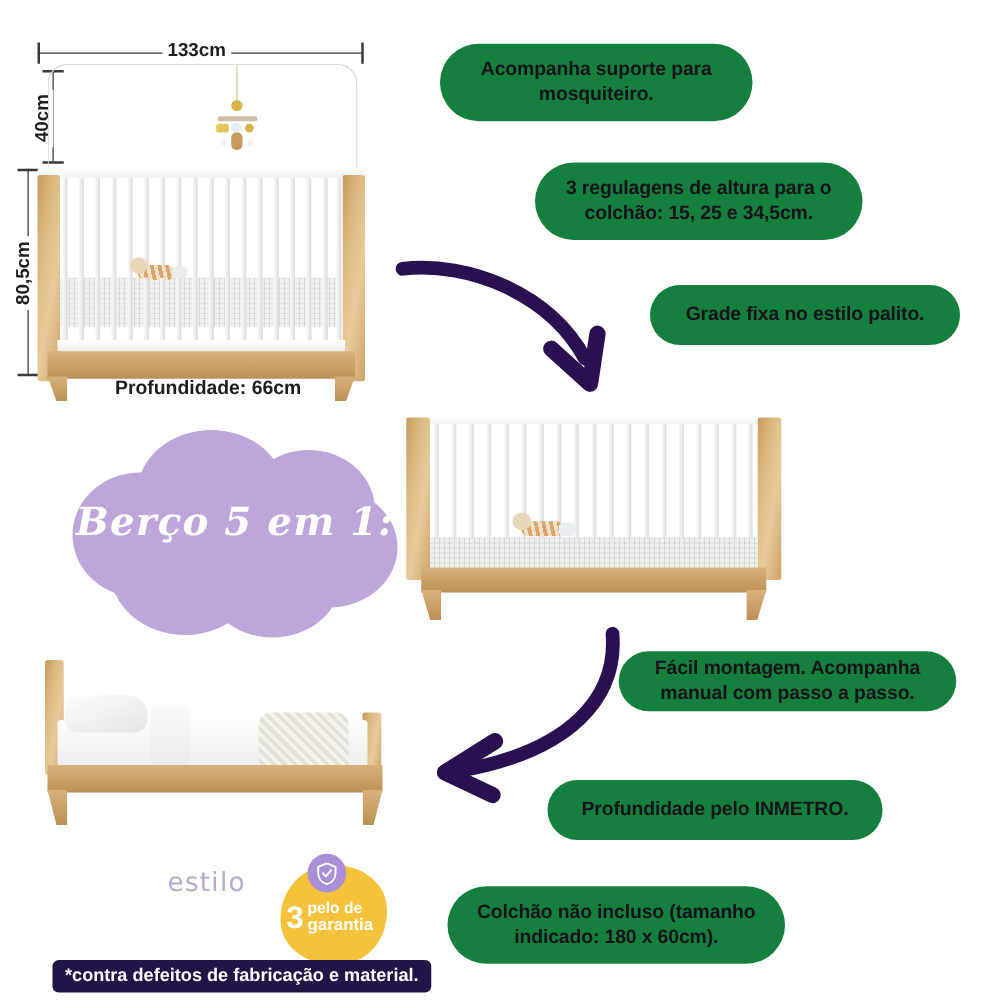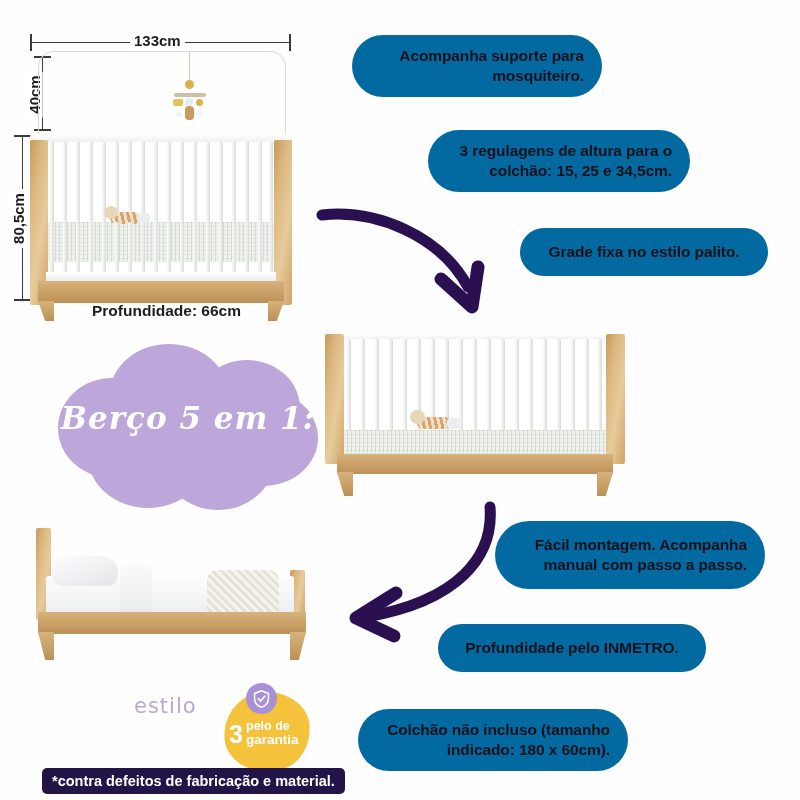--- a/index.html
+++ b/index.html
@@ -8,9 +8,9 @@
   .stage{position:absolute;inset:0;}
 
   
-  .bubble{position:absolute;background:#0369a1;border-radius:999px;
+  .bubble{position:absolute;background:#15803d;border-radius:999px;
           color:#15121c;font-size:15.5px;font-weight:700;line-height:1.32;
-          display:flex;align-items:center;justify-content:center;text-align:right;
+          display:flex;align-items:center;justify-content:center;text-align:center;
           padding:10px 18px;box-sizing:border-box;letter-spacing:-0.1px;}
 
   

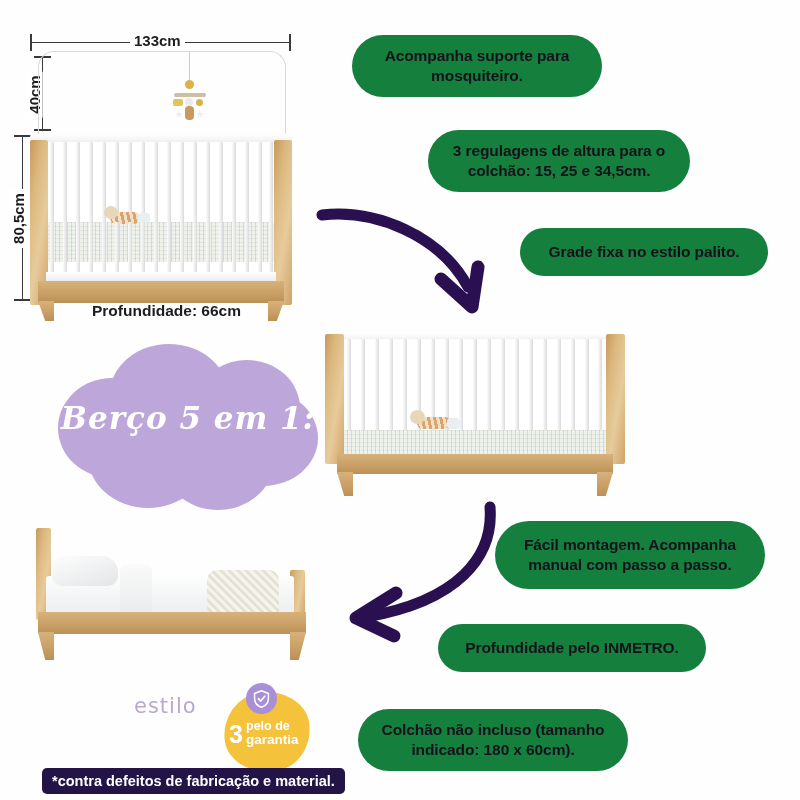--- a/index.html
+++ b/index.html
@@ -179,7 +179,7 @@
 
   <div class="bubble" style="left:520px;top:228px;width:248px;height:48px;">Grade fixa no estilo palito.</div>
 
-  <div class="bubble" style="left:495px;top:521px;width:270px;height:68px;">Fácil montagem. Acompanha manual com passo a passo.</div>
+  <div class="bubble" style="left:495px;top:521px;width:270px;height:48px;">Fácil montagem. Acompanha manual com passo a passo.</div>
 
   <div class="bubble" style="left:438px;top:624px;width:268px;height:48px;">Profundidade pelo INMETRO.</div>
 

